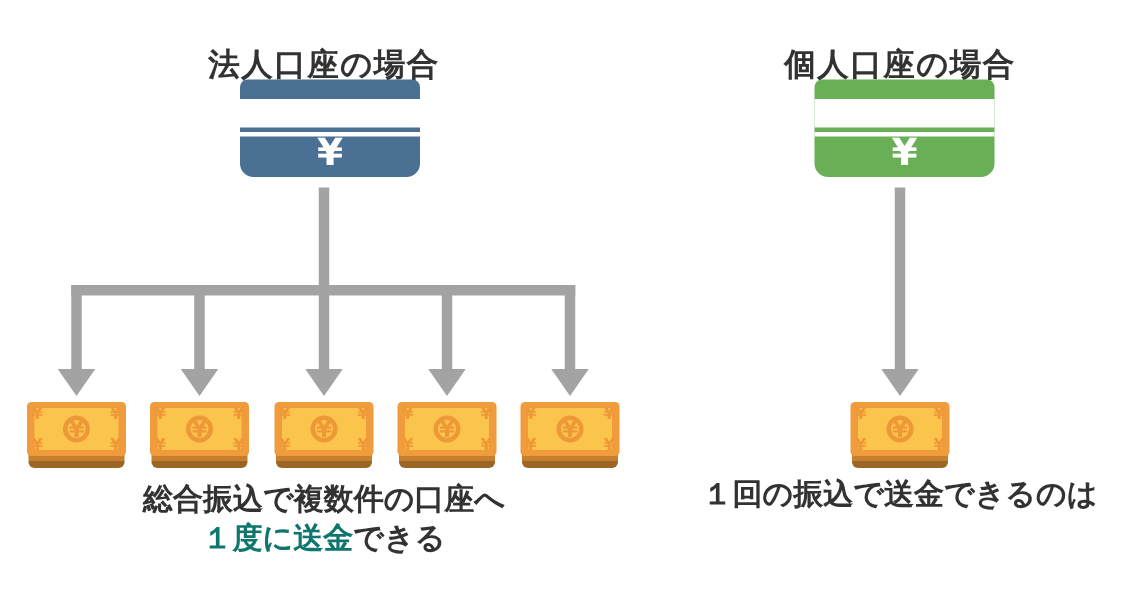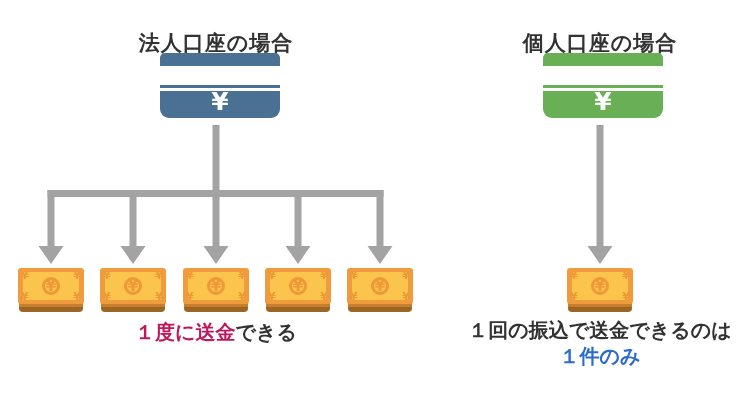--- a/index.html
+++ b/index.html
@@ -189,6 +189,7 @@
   </div>
 
   <div class="caption caption-left">
+    <div>総合振込で複数件の口座へ</div>
     <div><span class="em-red">１度に送金</span><span>できる</span></div>
   </div>
   <div class="caption caption-right">

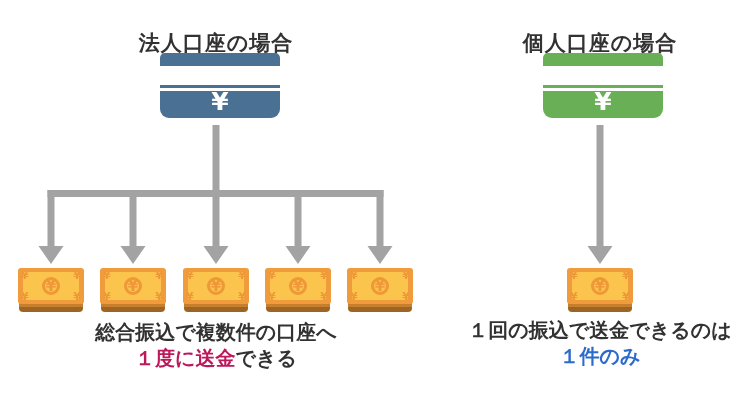--- a/index.html
+++ b/index.html
@@ -64,7 +64,7 @@
   }
   .caption-left  { left:16px;  width:400px; }
   .caption-right { left:450px; width:300px;font-family:Liberation Mono, monospace; }
-  .em-red  { color:#be185d; }
+  .em-red  { color:#0f766e; }
   .em-blue { color:#2D6BCB; }
 </style>
 </head>

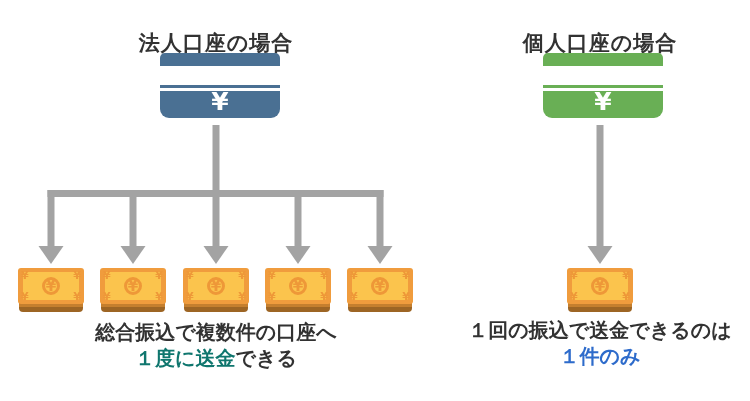--- a/index.html
+++ b/index.html
@@ -194,7 +194,6 @@
   </div>
   <div class="caption caption-right">
     <div>１回の振込で送金できるのは</div>
-    <div><span class="em-blue">１件のみ</span></div>
   </div>
 
 </div>

